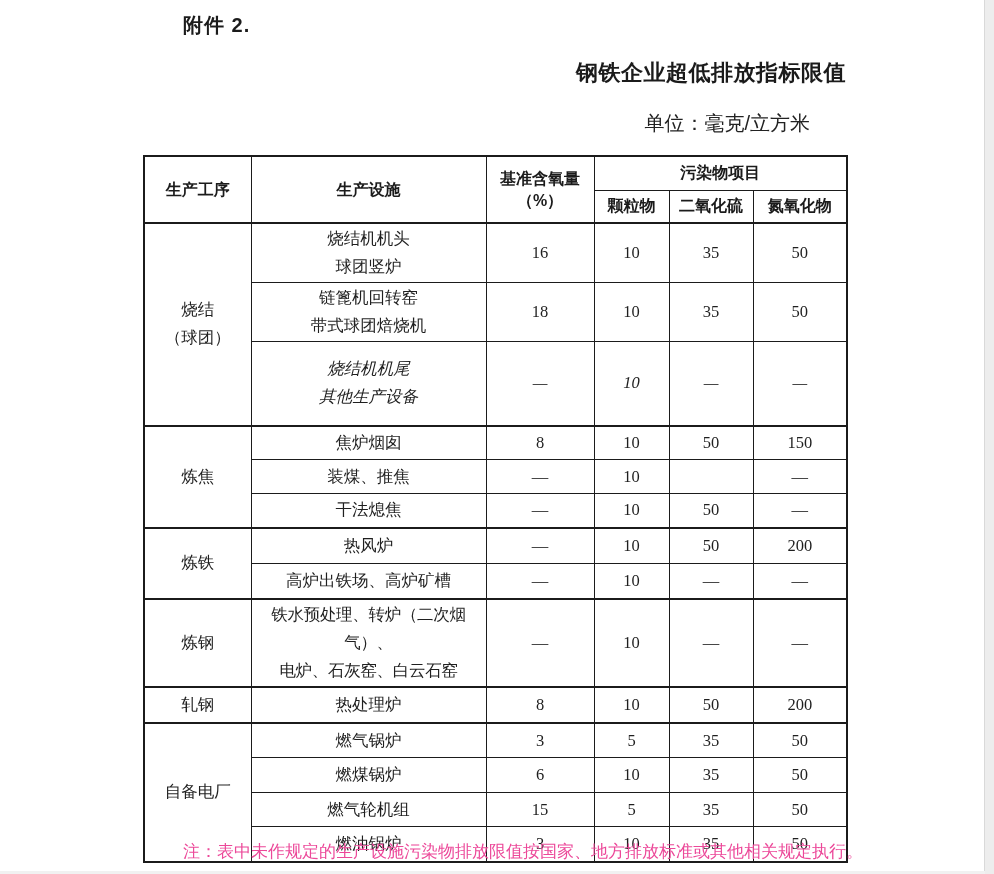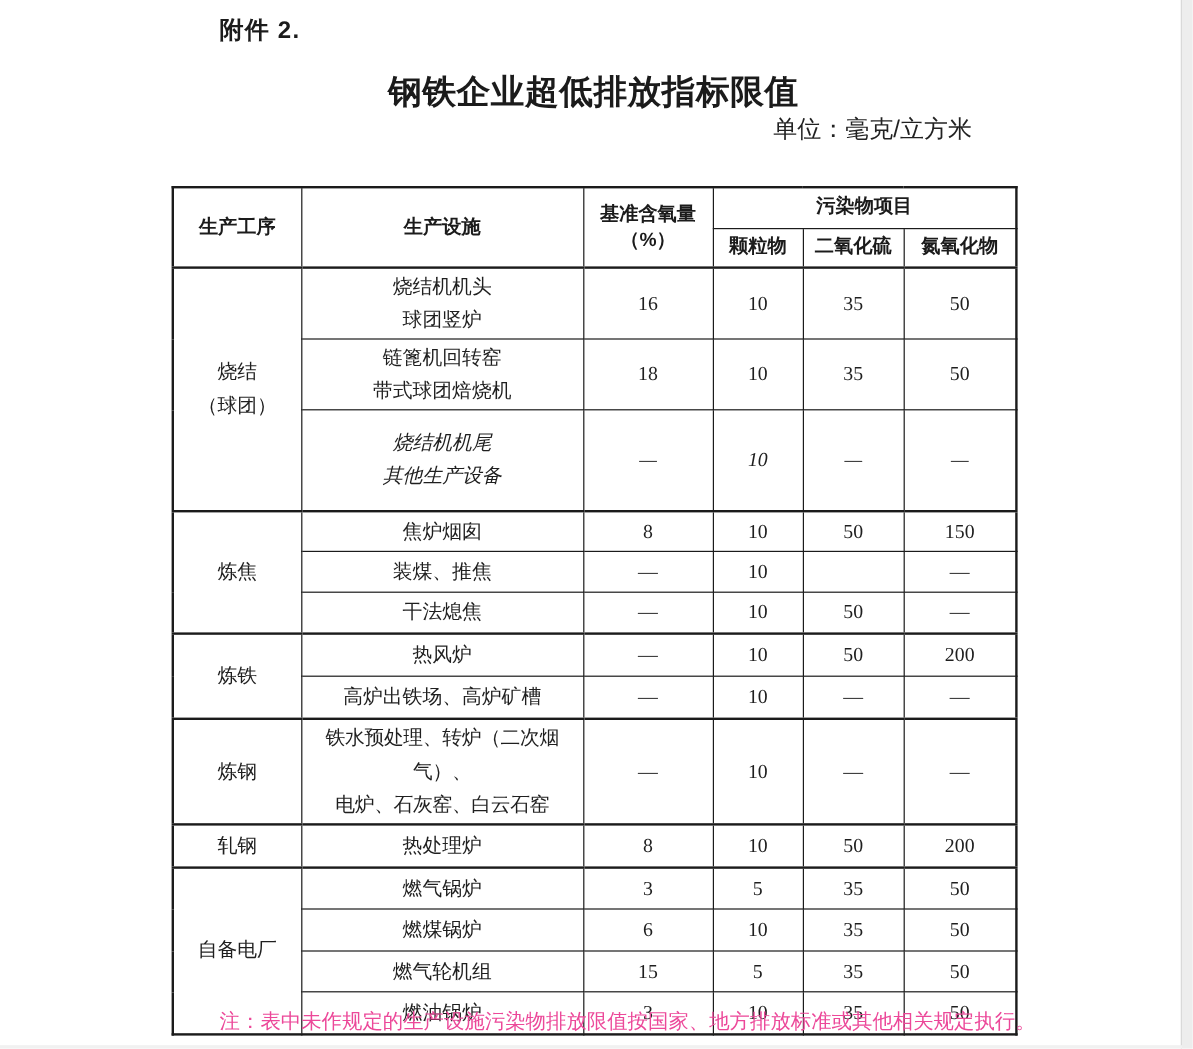--- a/index.html
+++ b/index.html
@@ -33,8 +33,8 @@
     left: 143px;
     top: 58px;
     width: 703px;
-    text-align: center;
-    font-size: 28px;
+    text-align: right;
+    font-size: 22px;
     font-weight: bold;
     font-family: "Liberation Sans", sans-serif;
     letter-spacing: 0.5px;

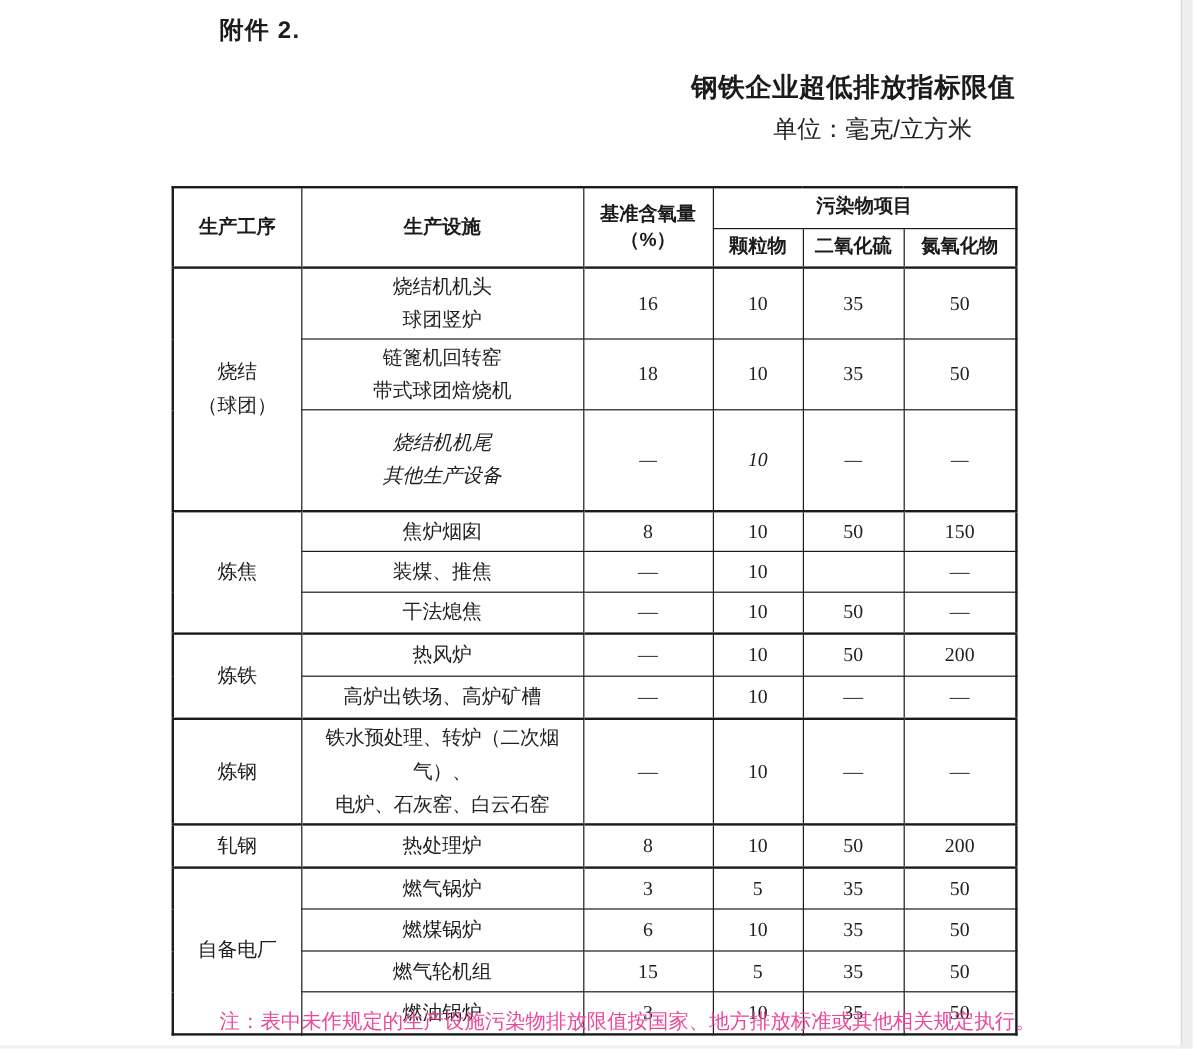--- a/index.html
+++ b/index.html
@@ -42,7 +42,7 @@
   .unit-label {
     position: absolute;
     left: 143px;
-    top: 94px;
+    top: 110px;
     width: 703px;
     box-sizing: border-box;
     padding-right: 36px;

